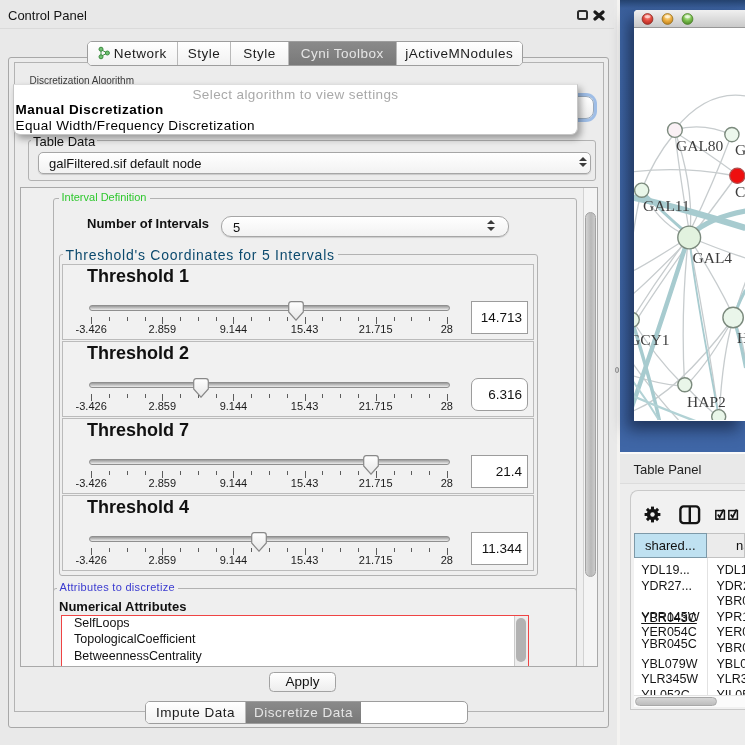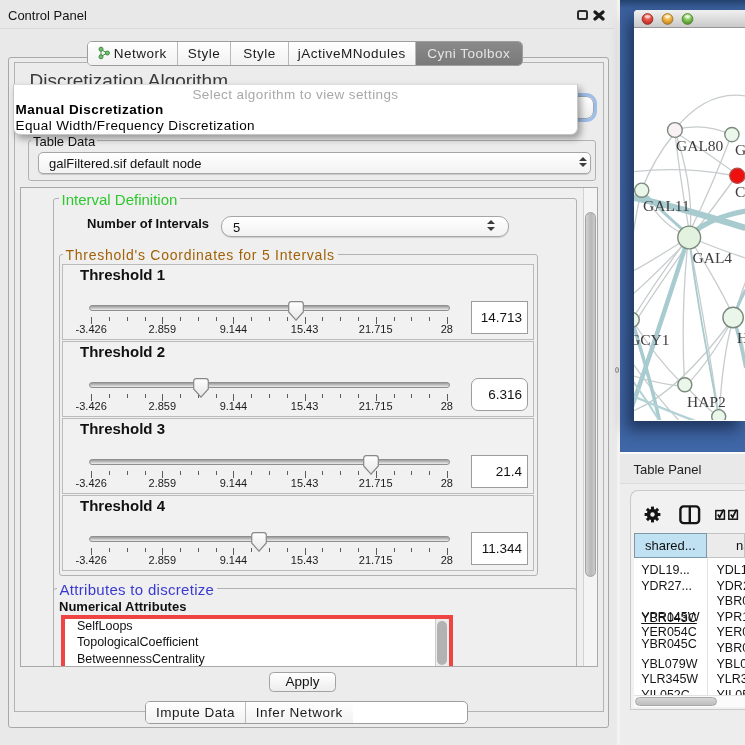--- a/index.html
+++ b/index.html
@@ -56,8 +56,8 @@
     Network</div>
   <div class="seg" style="width:53px;">Style</div>
   <div class="seg" style="width:58.5px;">Style</div>
+  <div class="seg sel" style="width:108px;">Cyni Toolbox</div>
   <div class="seg" style="width:127px;">jActiveMNodules</div>
-  <div class="seg sel" style="width:108px;">Cyni Toolbox</div>
 </div>
 
 <div class="abs" style="left:29.5px;top:74px;width:260px;height:10px;overflow:hidden;">

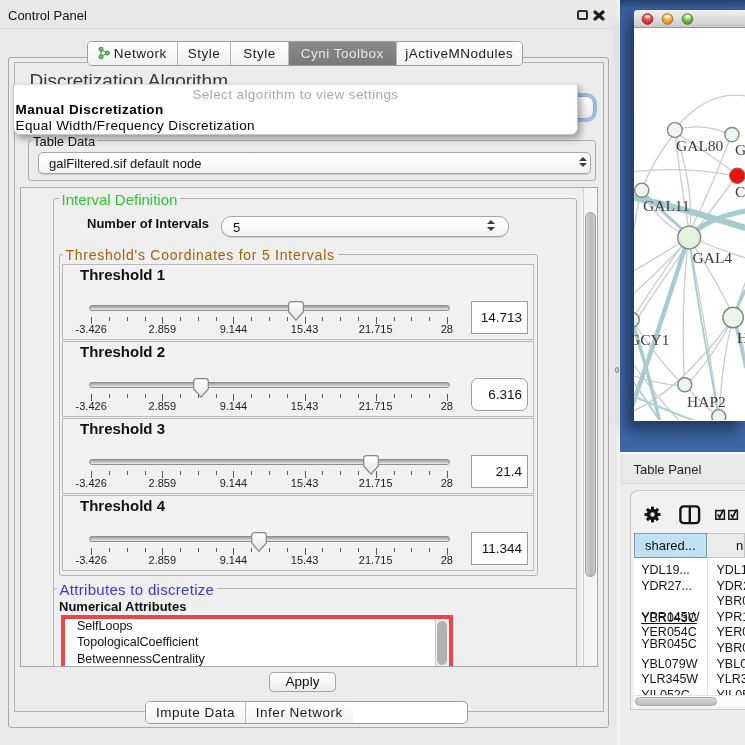--- a/index.html
+++ b/index.html
@@ -61,7 +61,7 @@
 </div>
 
 <div class="abs" style="left:29.5px;top:74px;width:260px;height:10px;overflow:hidden;">
-  <div style="font-size:19px;color:#3a3a3a;line-height:14px;">Discretization Algorithm</div>
+  <div style="font-size:10px;color:#3a3a3a;line-height:14px;">Discretization Algorithm</div>
 </div>
 
 <div class="abs" style="left:548px;top:96px;width:46px;height:23px;border-radius:8px;border:1px solid #97a9bd;background:linear-gradient(#fff,#ececec);box-shadow:0 0 0 3px rgba(125,170,228,.7);"></div>

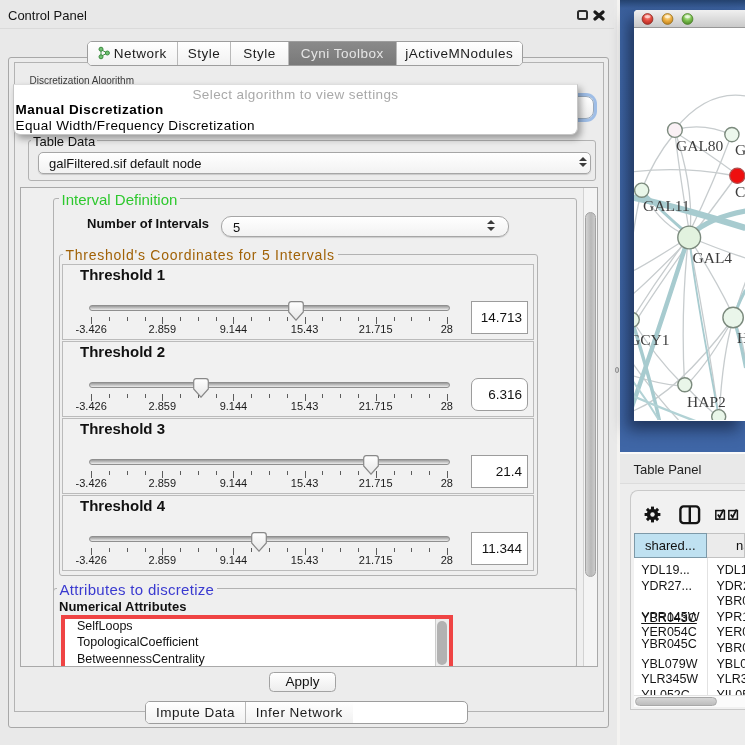--- a/index.html
+++ b/index.html
@@ -11,7 +11,7 @@
 .arrows .up { width:0;height:0;border-left:4px solid transparent;border-right:4px solid transparent;border-bottom:4.5px solid #3c3c3c; margin-bottom:2.5px;}
 .arrows .dn { width:0;height:0;border-left:4px solid transparent;border-right:4px solid transparent;border-top:4.5px solid #3c3c3c;}
 .grp { border:1px solid #b2b2b2; border-radius:3px; }
-.grptitle { position:absolute; padding:0 3px; font-size:15px; }
+.grptitle { position:absolute; padding:0 3px; font-size:11px; }
 .seg { display:flex; align-items:center; justify-content:center; font-size:13.5px; letter-spacing:0.5px; color:#1c1c1c; background:linear-gradient(#ffffff,#f1f1f1); border-left:1px solid #b9b9b9; }
 .seg.first { border-left:none; }
 .seg.sel { background:linear-gradient(#8a8a8a,#797979); color:#e5e5e5; }

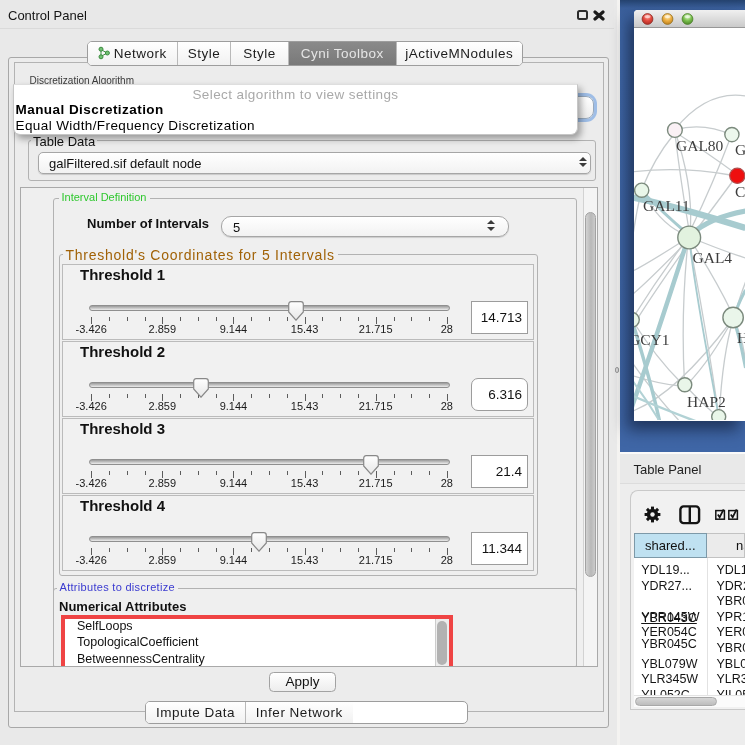--- a/index.html
+++ b/index.html
@@ -100,7 +100,7 @@
   </div>
 
   <div class="abs grp" style="left:38px;top:66px;width:479px;height:322px;"></div>
-  <div class="grptitle" style="left:42px;top:59.5px;background:#efefef;color:#a16207;font-size:14px;letter-spacing:0.75px;">Threshold's Coordinates for 5 Intervals</div>
+  <div class="grptitle" style="left:42px;top:59.5px;background:#efefef;color:#0c4a6e;font-size:14px;letter-spacing:0.75px;">Threshold's Coordinates for 5 Intervals</div>
 
   <div id="TH">
       <div class="thpanel" style="top:76px;">

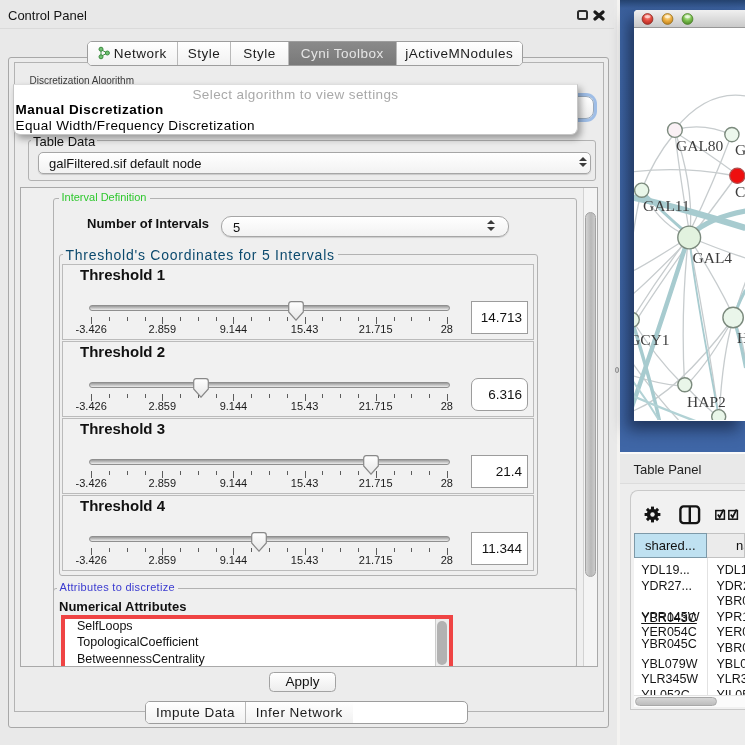--- a/index.html
+++ b/index.html
@@ -19,7 +19,7 @@
 .slab { position:absolute; width:56px; margin-left:-28px; text-align:center; font-size:11px; color:#1a1a1a; }
 .vbox { position:absolute; width:57px; height:33px; background:#fff; border:1px solid #9c9c9c; font-size:13.5px; text-align:right; padding-right:5px; line-height:31px; color:#111; }
 .thpanel { position:absolute; left:41.5px; width:471.5px; height:76px; background:#f1f1f1; border:1px solid #bbbbbb; }
-.thtitle { position:absolute; left:17px; top:4px; font-weight:bold; font-size:15px; color:#111; }
+.thtitle { position:absolute; left:24px; top:4px; font-weight:bold; font-size:18px; color:#111; }
 .track { position:absolute; left:26px; top:40.5px; width:361px; height:6px; border:1px solid #8f8f8f; border-radius:3px; background:linear-gradient(#9a9a9a,#ececec); }
 .thumb { position:absolute; top:36.5px; width:16px; height:20px; margin-left:-8px; }
 .row1 { position:absolute; left:7.7px; font-size:12.5px; color:#151515; white-space:nowrap; }

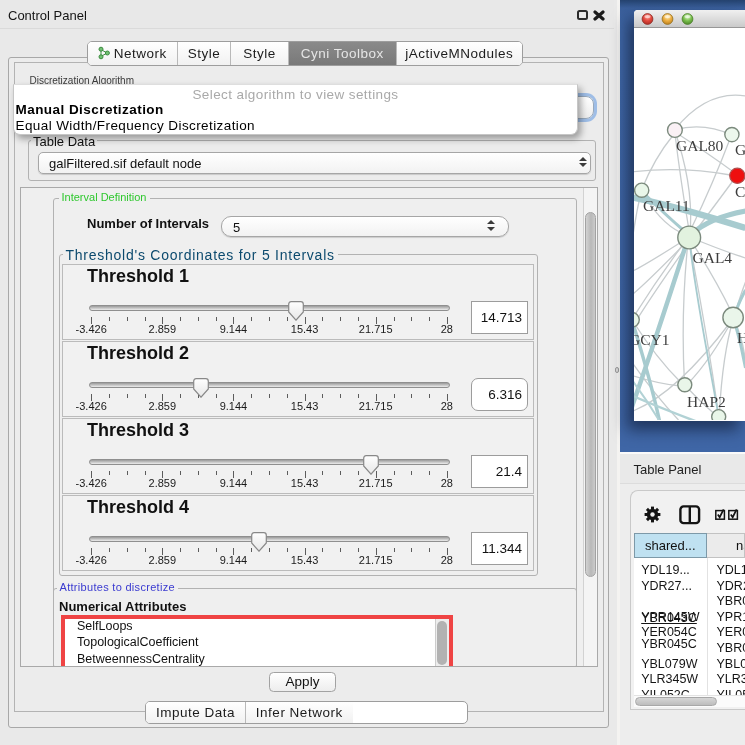--- a/index.html
+++ b/index.html
@@ -188,7 +188,7 @@
         <div class="vbox" style="left:408px;top:36.5px;border-radius:7px;">6.316</div>
       </div>
       <div class="thpanel" style="top:230px;">
-        <div class="thtitle" style="top:1.5px;">Threshold 3</div>
+        <div class="thtitle" style="top:1.5px;">Threshold 7</div>
         <div class="track"></div>
         <div class="tick" style="left:28.2px;top:52px;height:7.5px;"></div>
         <div class="tick" style="left:46.0px;top:52px;height:4px;"></div>

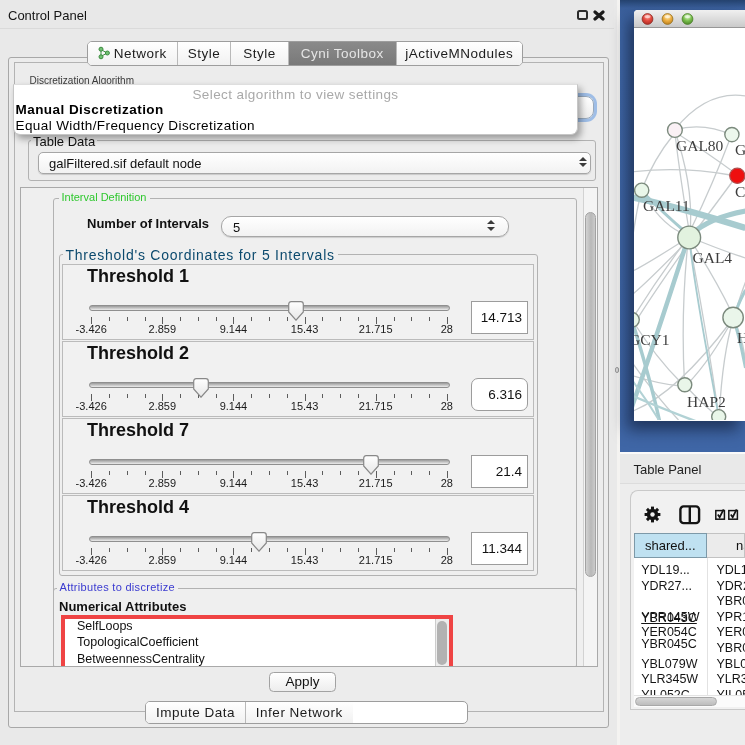--- a/index.html
+++ b/index.html
@@ -276,7 +276,7 @@
   <div class="abs grp" style="left:32.5px;top:400px;width:524px;height:85px;"></div>
   <div class="grptitle" style="left:36px;top:393.5px;background:#efefef;color:#3a3ad0;letter-spacing:0.3px;">Attributes to discretize</div>
   <div class="abs" style="left:38.5px;top:411px;font-size:13px;font-weight:bold;color:#111;">Numerical Attributes</div>
-  <div class="abs" style="left:40.5px;top:427px;width:392px;height:60px;background:#fff;border:4px solid #ef4444;">
+  <div class="abs" style="left:40.5px;top:427px;width:468px;height:60px;background:#fff;border:1px solid #ef4444;">
     <div style="position:absolute;left:12px;top:-0.5px;font-size:12.5px;color:#111;line-height:16.3px;">SelfLoops<br>TopologicalCoefficient<br>BetweennessCentrality</div>
     <div style="position:absolute;right:0;top:0;width:14px;height:58px;background:#ededed;border-left:1px solid #cccccc;"></div>
     <div style="position:absolute;right:2px;top:2px;width:10px;height:44px;background:#b2b2b2;border-radius:5px;"></div>

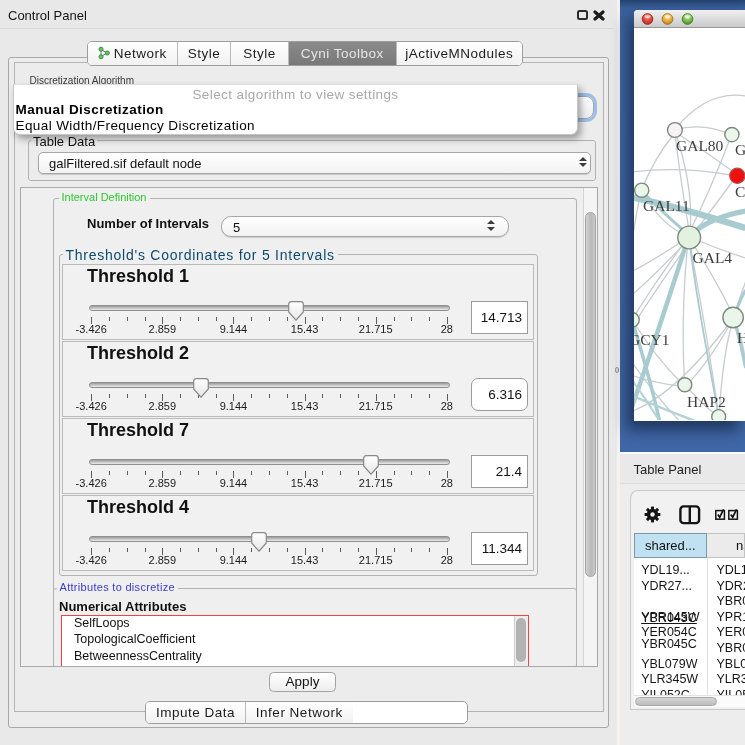--- a/index.html
+++ b/index.html
@@ -287,6 +287,7 @@
 
 <div class="abs" style="left:145px;top:701px;width:322.5px;height:23px;display:flex;border:1px solid #9d9d9d;border-radius:5px;overflow:hidden;background:#fff;">
   <div class="seg first" style="width:99px;">Impute Data</div>
+  <div class="seg sel" style="width:116px;">Discretize Data</div>
   <div class="seg" style="width:107.5px;">Infer Network</div>
 </div>
 

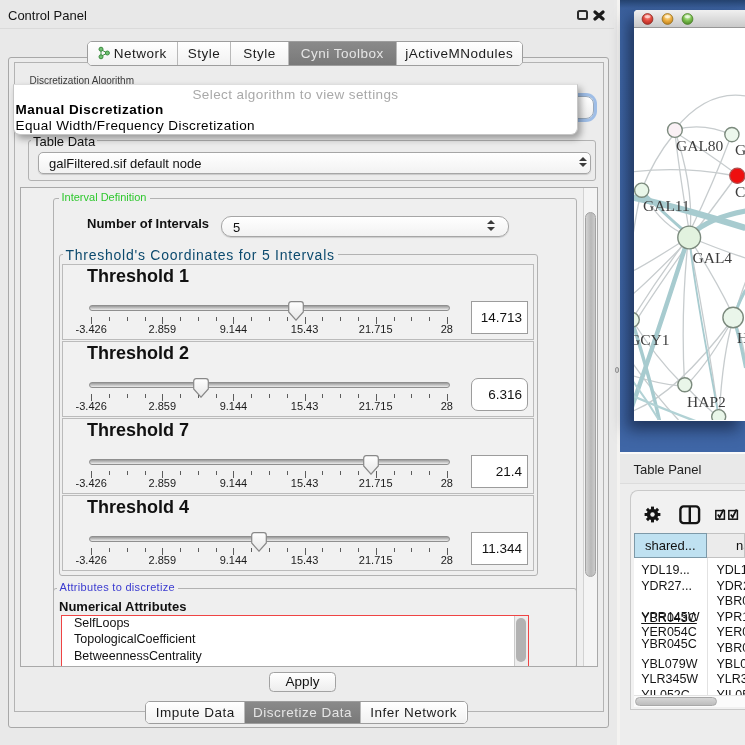--- a/index.html
+++ b/index.html
@@ -288,7 +288,6 @@
 <div class="abs" style="left:145px;top:701px;width:322.5px;height:23px;display:flex;border:1px solid #9d9d9d;border-radius:5px;overflow:hidden;background:#fff;">
   <div class="seg first" style="width:99px;">Impute Data</div>
   <div class="seg sel" style="width:116px;">Discretize Data</div>
-  <div class="seg" style="width:107.5px;">Infer Network</div>
 </div>
 
 <div class="abs" style="left:615px;top:367px;width:4px;height:6px;border:1px solid #9a9a9a;border-radius:2px;background:#d8d8d8;"></div>

